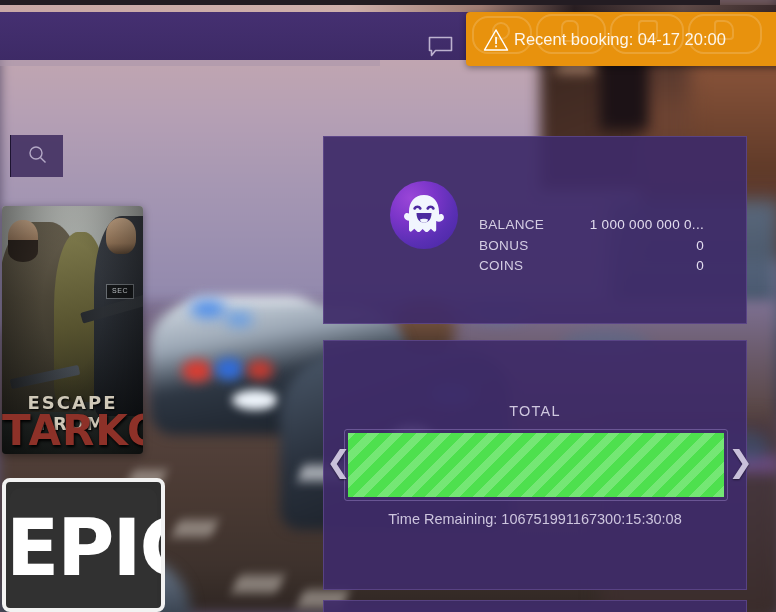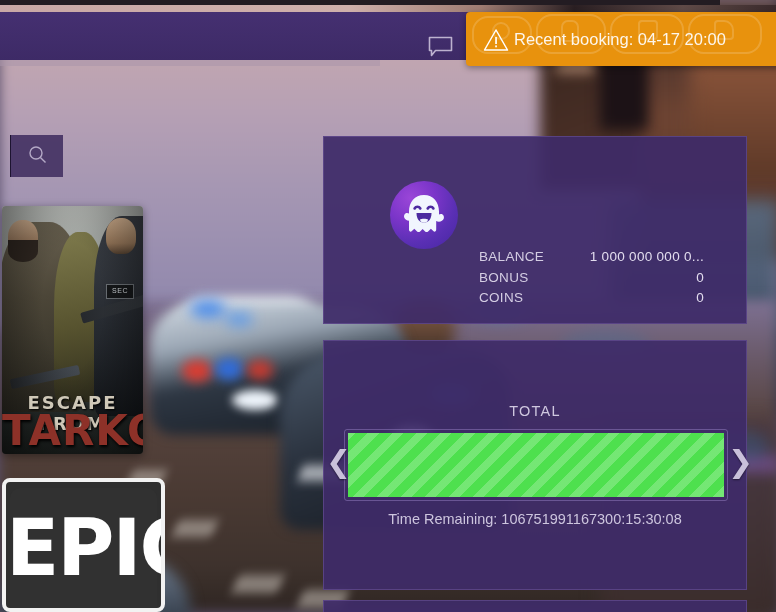--- a/index.html
+++ b/index.html
@@ -443,7 +443,7 @@
     letter-spacing: .4px;
   }
   .acct-rows {
-    position: absolute; left: 155px; top: 78px; width: 225px; margin-top: 32px;
+    position: absolute; left: 155px; top: 78px; width: 225px;
   }
   .acct-row {
     display: flex; justify-content: space-between;

